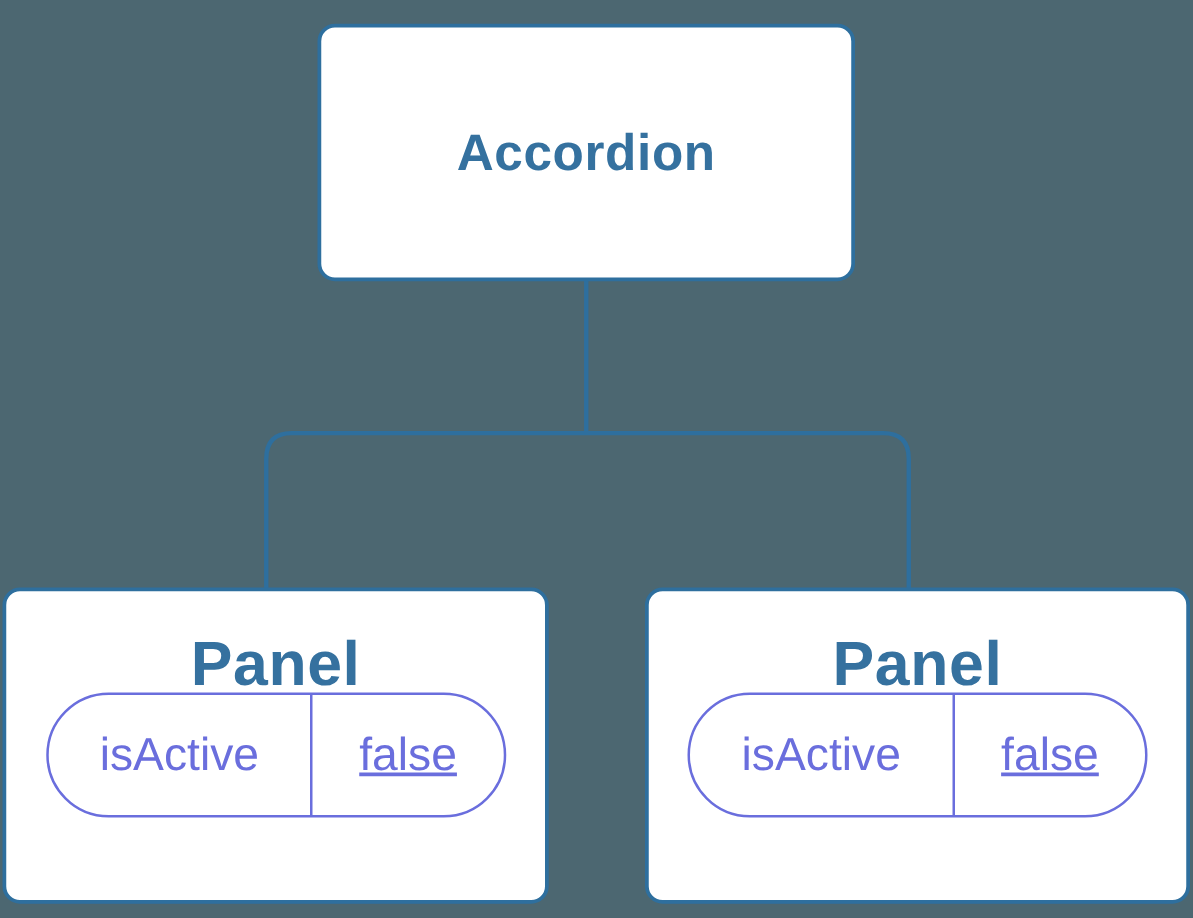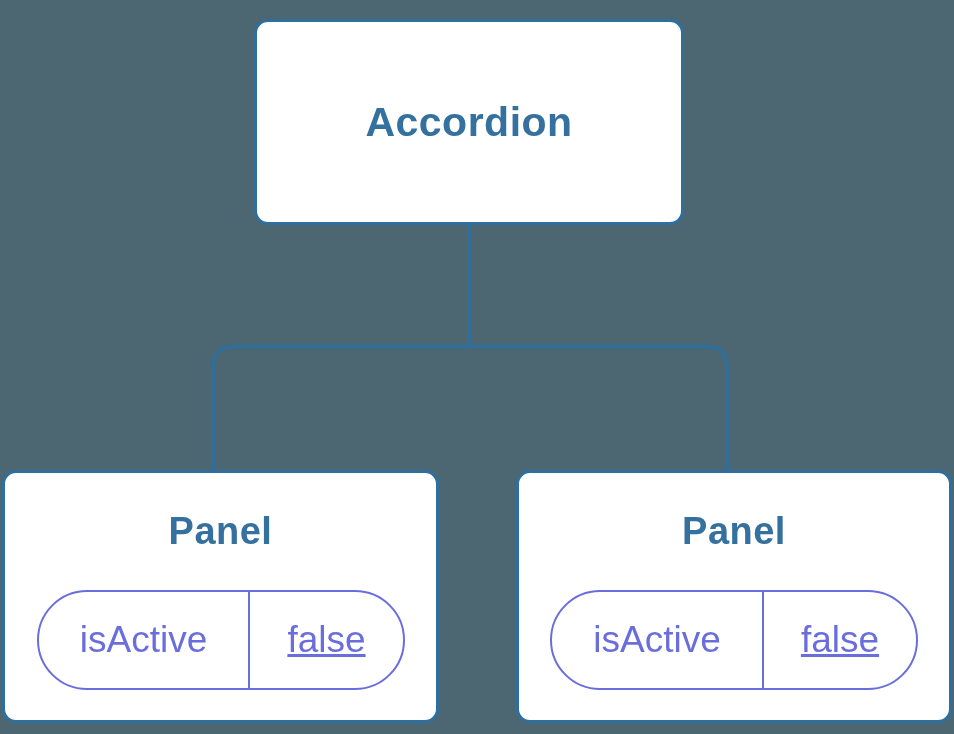--- a/index.html
+++ b/index.html
@@ -64,7 +64,7 @@
   .panel-node.right { left: 516px; width: 436px; }
   .panel-node .node-title {
     margin-top: 36px;
-    font-size: 38px;
+    font-size: 50px;
     line-height: 45px;
   }
   .state-pill {

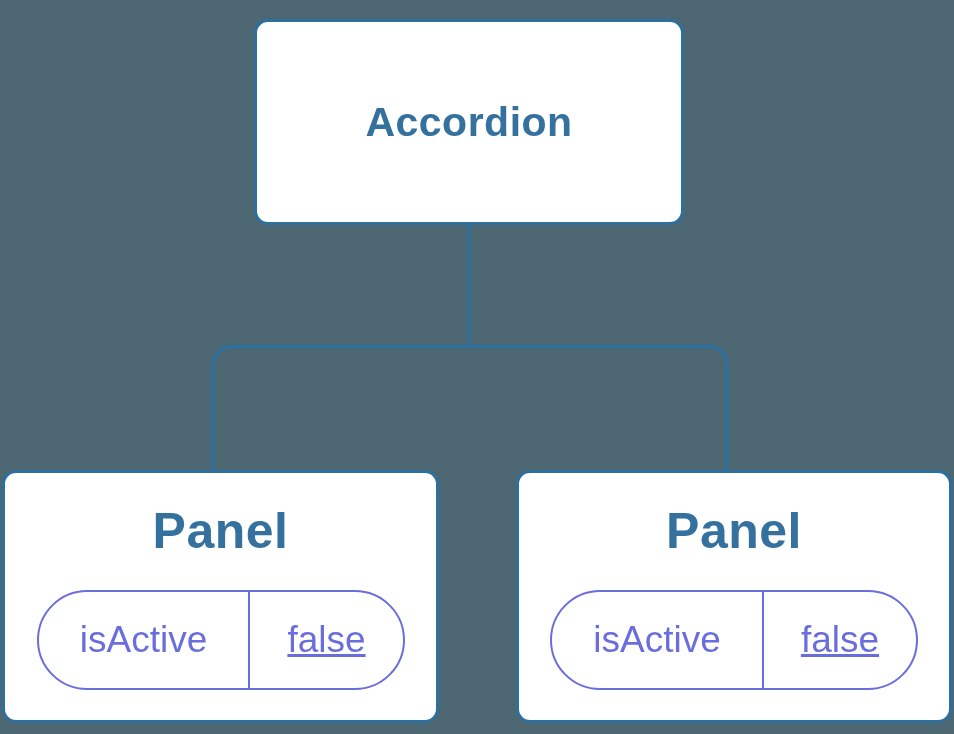--- a/index.html
+++ b/index.html
@@ -68,7 +68,6 @@
     line-height: 45px;
   }
   .state-pill {
-    margin-top: 36px;
     width: 368px;
     height: 100px;
     box-sizing: border-box;

